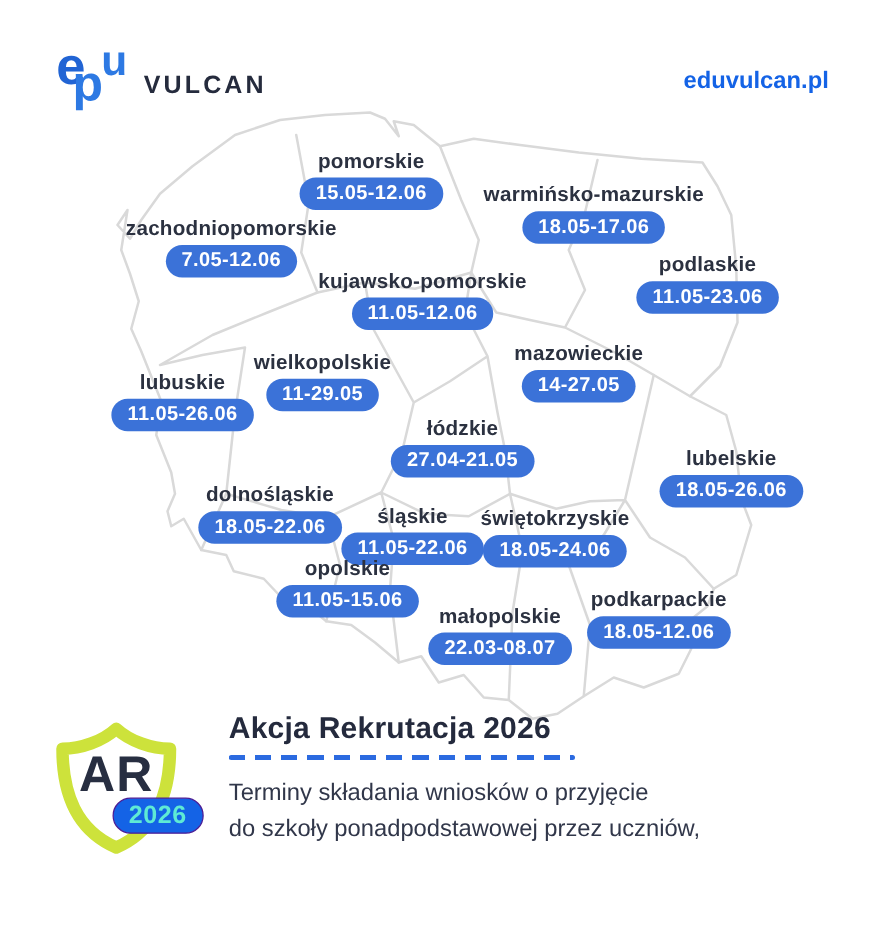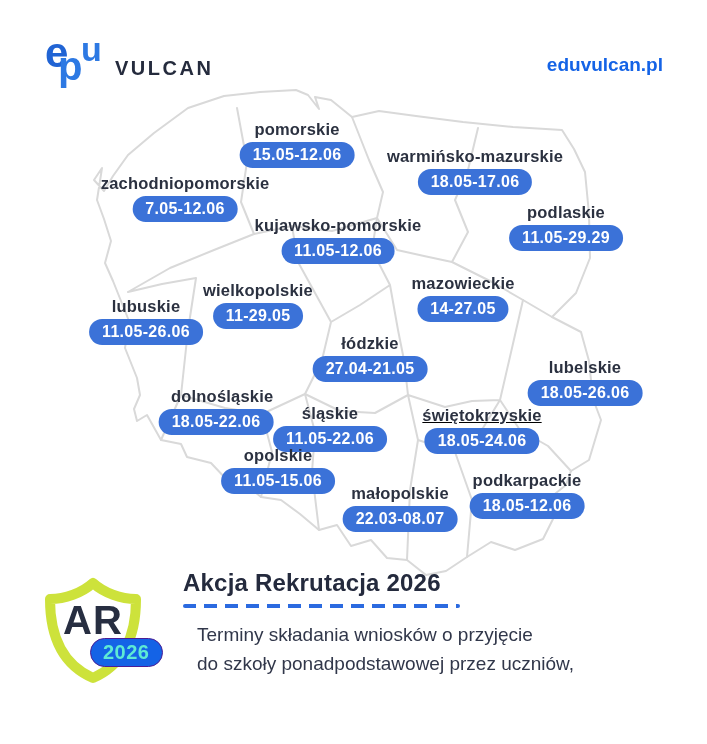--- a/index.html
+++ b/index.html
@@ -80,7 +80,7 @@
 
     <div class="region" style="left: 566px; top: 203px;">
       <div class="region-name">podlaskie</div>
-      <div class="region-pill">11.05-29.29</div>
+      <div class="region-pill">11.05-23.06</div>
     </div>
 
     <div class="region" style="left: 338px; top: 216px;">

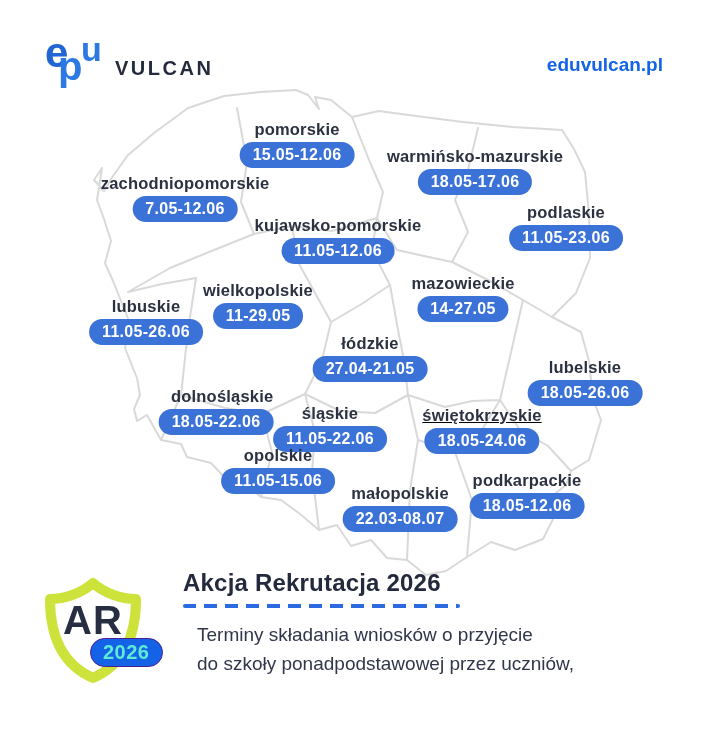--- a/index.html
+++ b/index.html
@@ -113,7 +113,7 @@
       <div class="region-pill">18.05-26.06</div>
     </div>
 
-    <div class="region" style="left: 216px; top: 387px; text-align: right;">
+    <div class="region" style="left: 216px; top: 387px;">
       <div class="region-name">dolnośląskie</div>
       <div class="region-pill">18.05-22.06</div>
     </div>

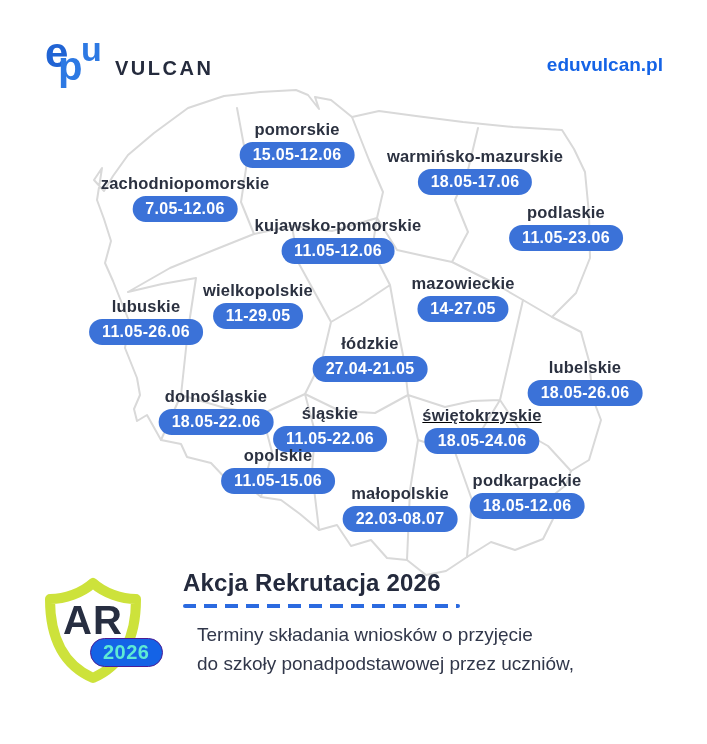--- a/index.html
+++ b/index.html
@@ -123,7 +123,7 @@
       <div class="region-pill">11.05-22.06</div>
     </div>
 
-    <div class="region" style="left: 482px; top: 406px; text-decoration: underline;">
+    <div class="region" style="left: 444px; top: 406px;">
       <div class="region-name">świętokrzyskie</div>
       <div class="region-pill">18.05-24.06</div>
     </div>

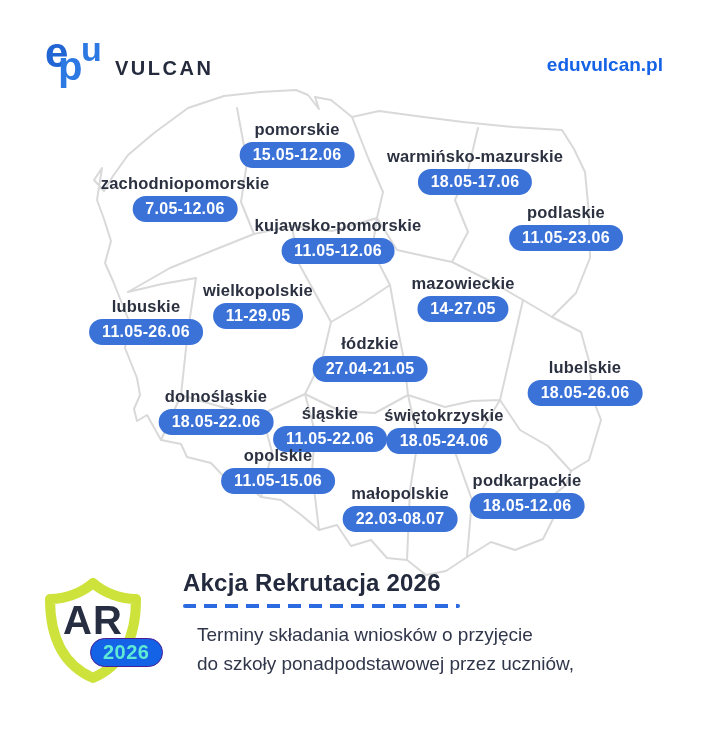--- a/index.html
+++ b/index.html
@@ -34,7 +34,7 @@
   .f-title{position:absolute;left:183px;top:569px;font-size:24px;font-weight:800;color:#242a3d;letter-spacing:.2px;}
   .f-dash{position:absolute;left:183px;top:604px;width:277px;height:4px;border-radius:2px;
     background:repeating-linear-gradient(90deg,#2b6ae0 0 13px,transparent 13px 21px);}
-  .f-para{position:absolute;left:183px;top:620px;font-size:19px;color:#31374a;line-height:29px;margin-left:14px;}
+  .f-para{position:absolute;left:183px;top:620px;font-size:19px;color:#31374a;line-height:29px;}
 </style>
 </head>
 <body>

